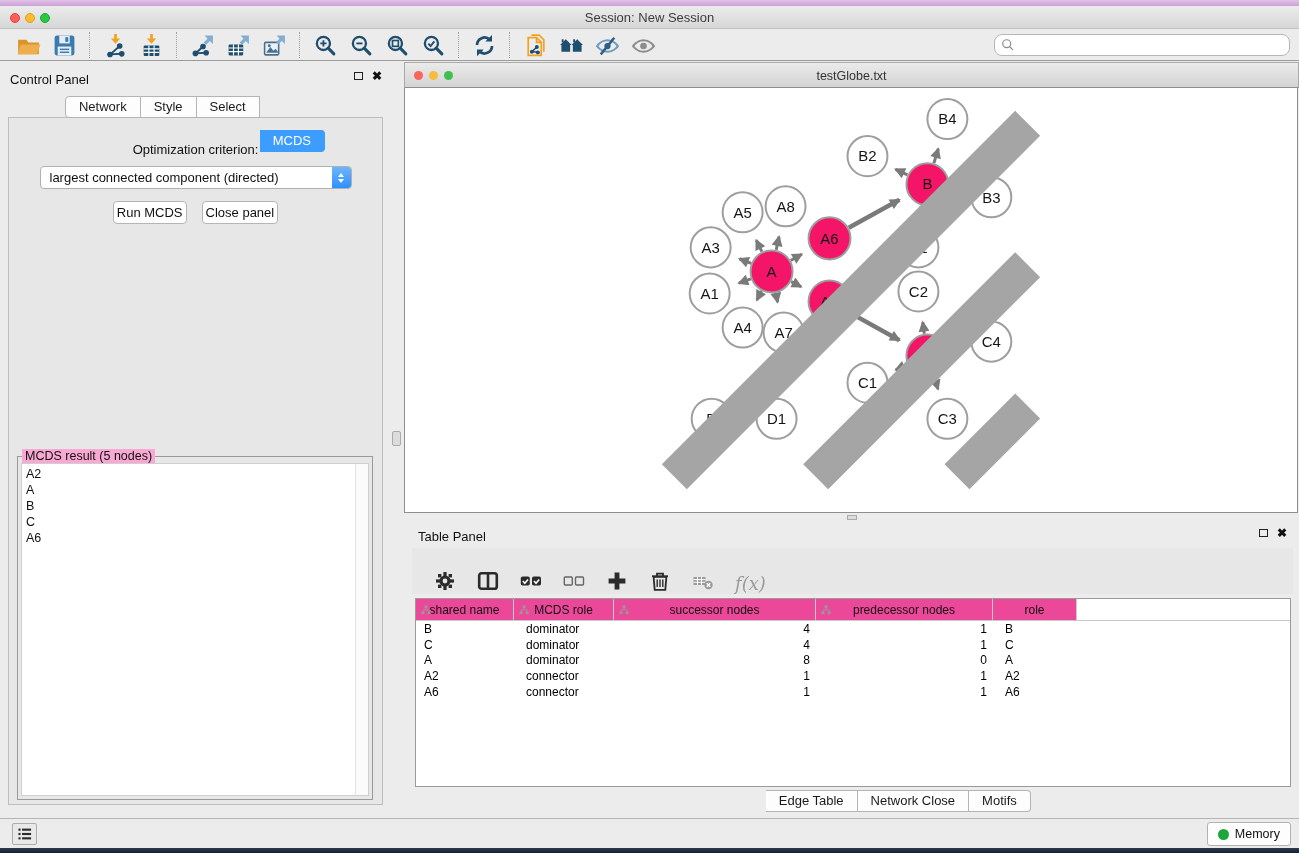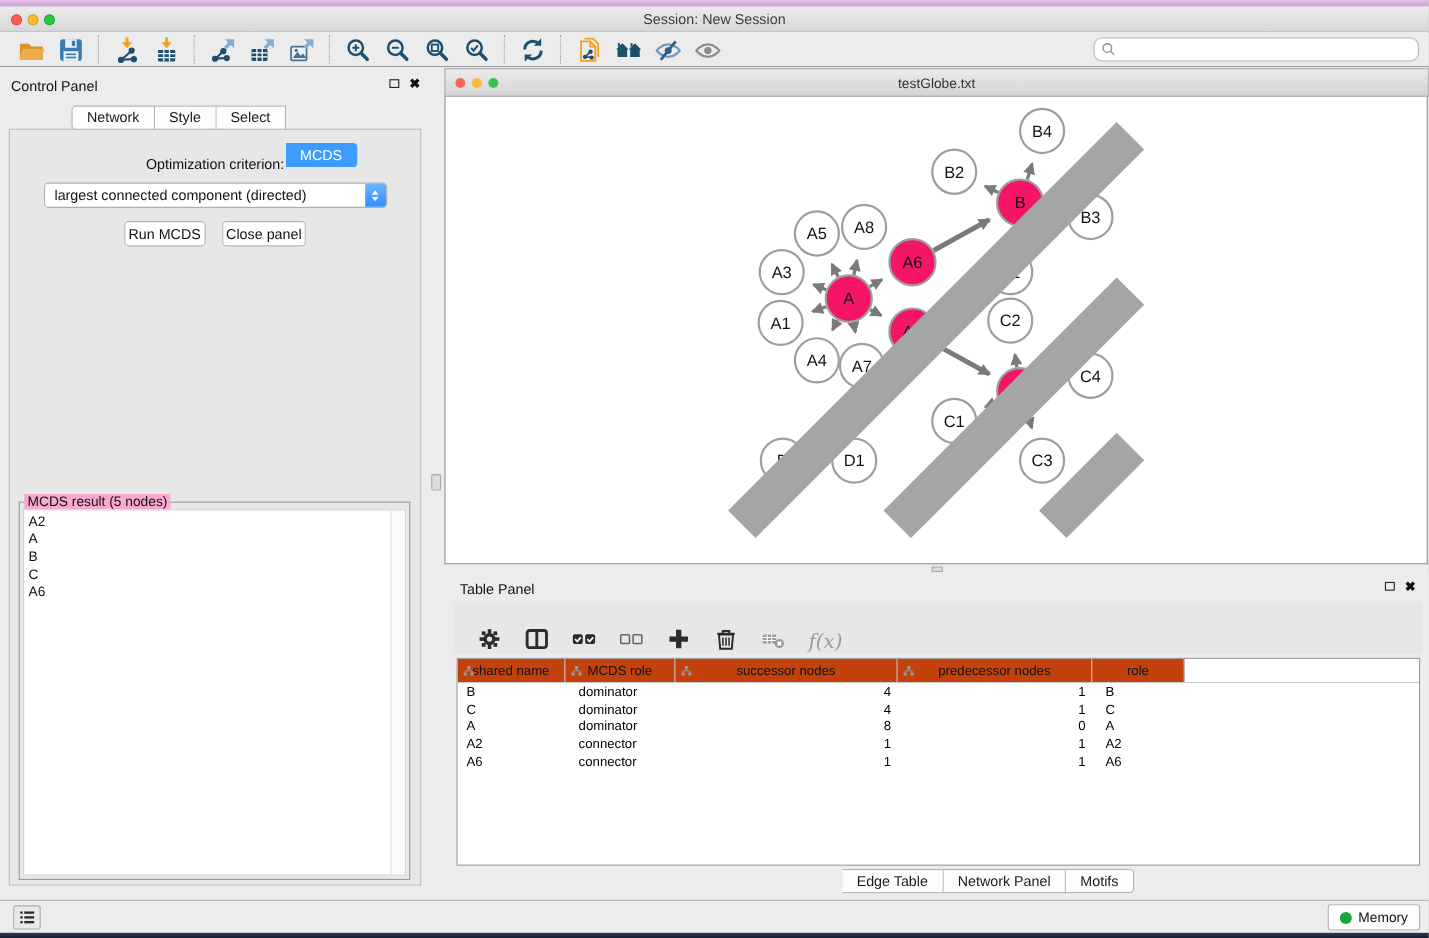--- a/index.html
+++ b/index.html
@@ -100,7 +100,7 @@
 
   .data-table { position:absolute; left:11px; right:8px; top:78px; height:189px; background:#fff; border:1px solid #9a9a9a; overflow:hidden; }
   .thead { display:flex; height:22px; border-bottom:1px solid #c9c9c9; }
-  .th { position:relative; background:#c2410c; border-right:1px solid #c9c9c9; display:flex; align-items:center;
+  .th { position:relative; background:#ec4899; border-right:1px solid #c9c9c9; display:flex; align-items:center;
         justify-content:center; font-size:12px; color:#111; }
   .th svg { position:absolute; left:5px; top:6px; width:10px; height:10px; }
   .trow { display:flex; height:15.8px; align-items:center; }

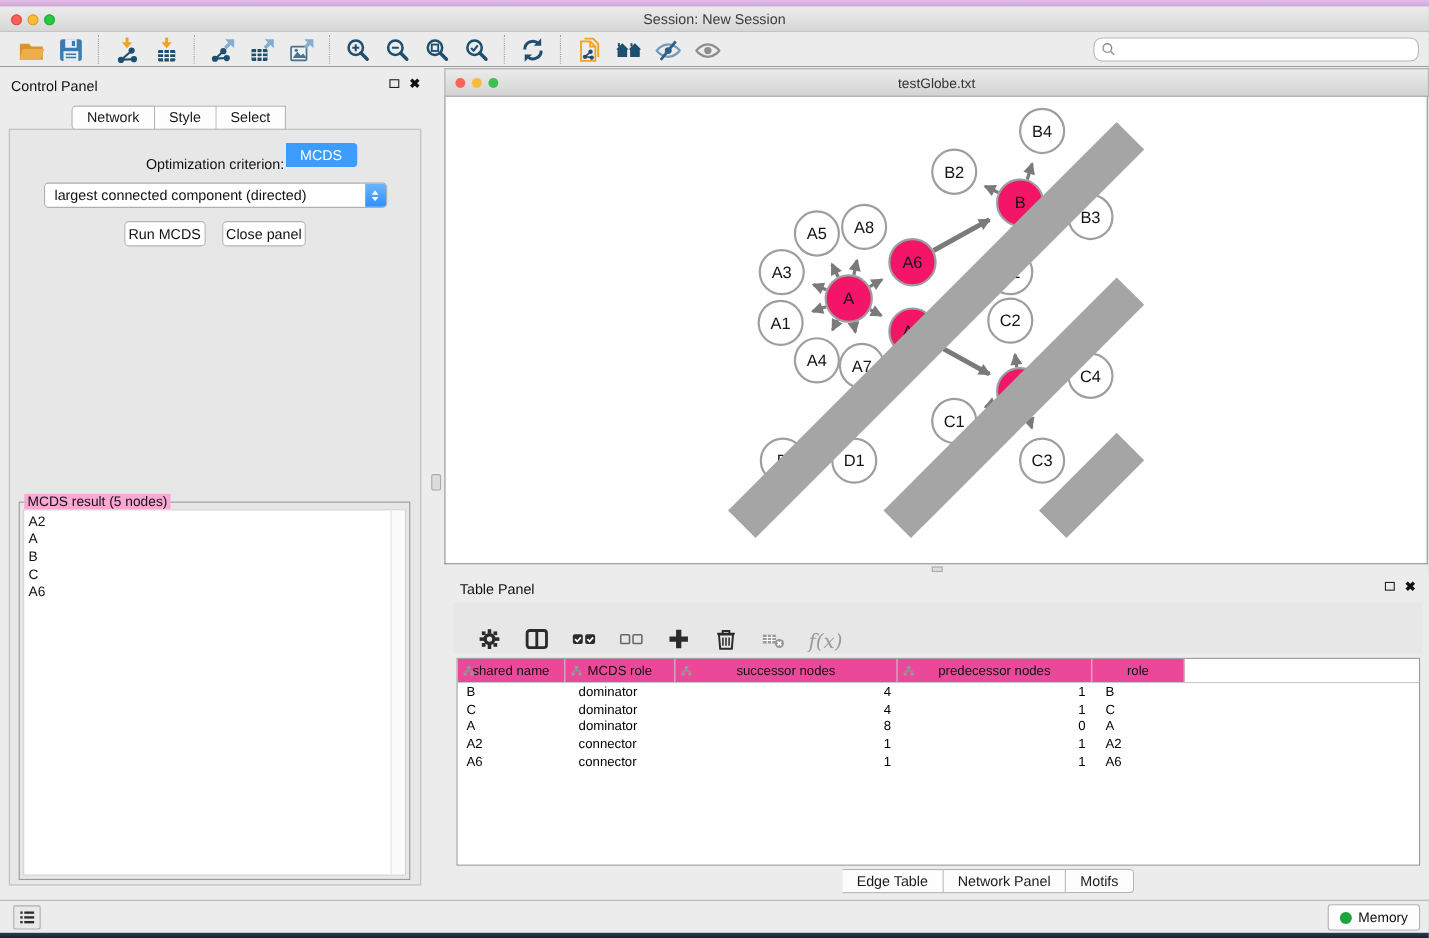--- a/index.html
+++ b/index.html
@@ -575,7 +575,7 @@
       <div class="bottom-tabs" id="bottom-tabs">
           <div class="seg-tab active">Node Table</div>
           <div class="seg-tab">Edge Table</div>
-          <div class="seg-tab">Network Panel</div>
+          <div class="seg-tab">Network Close</div>
           <div class="seg-tab">Motifs</div>
         </div>
     </div>

